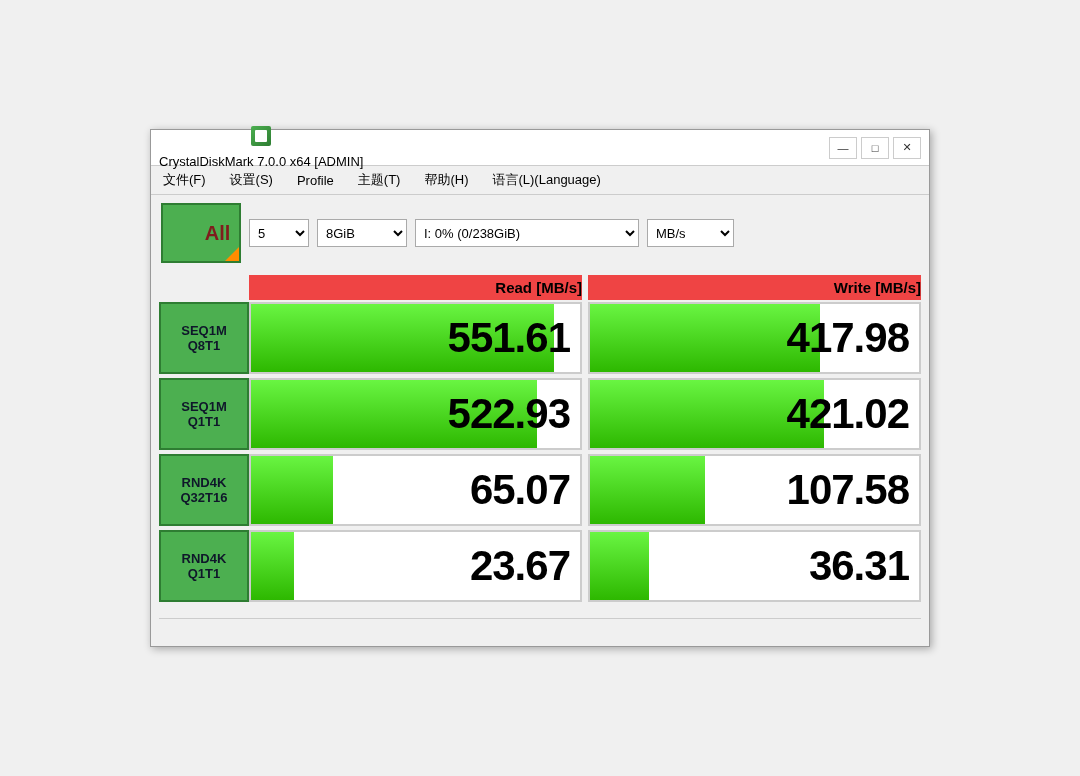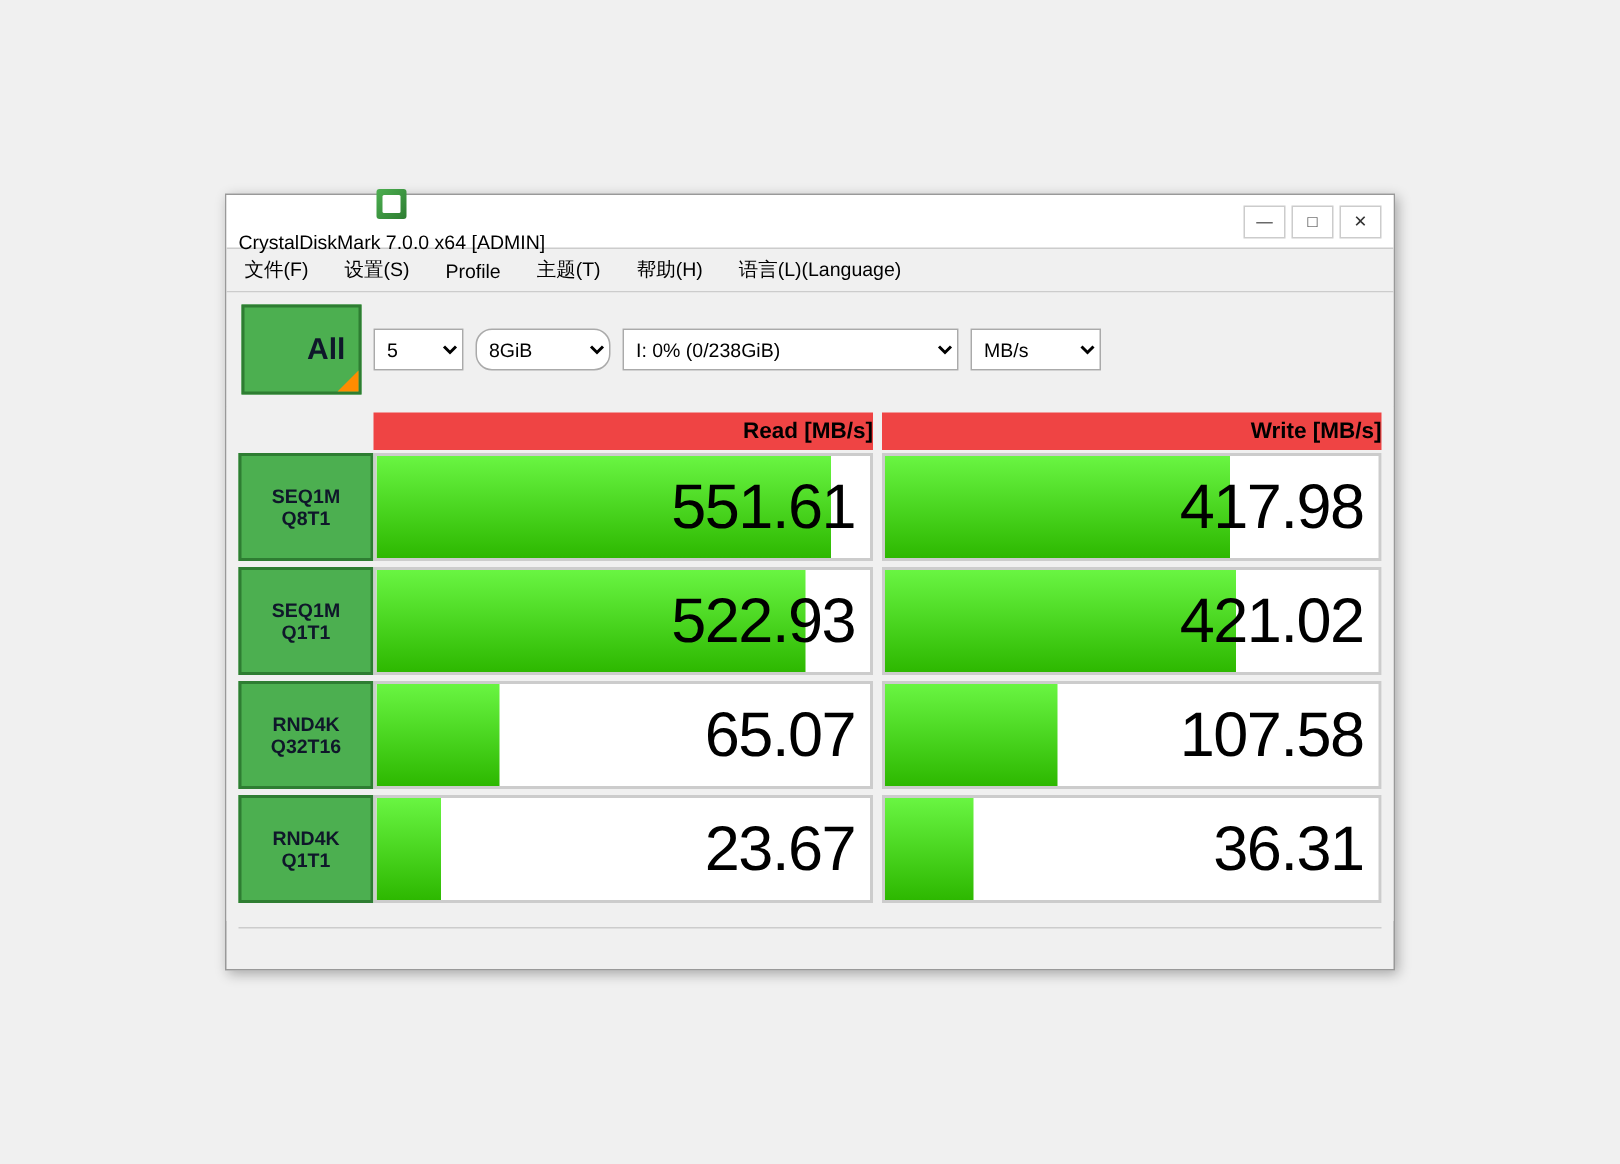--- a/index.html
+++ b/index.html
@@ -93,7 +93,7 @@
     }
     .all-btn {
       background: #4caf50;
-      color: #0f172a;
+      color: #7f1d1d;
       font-weight: bold;
       font-size: 20px;
       border: 2px solid #2e7d32;

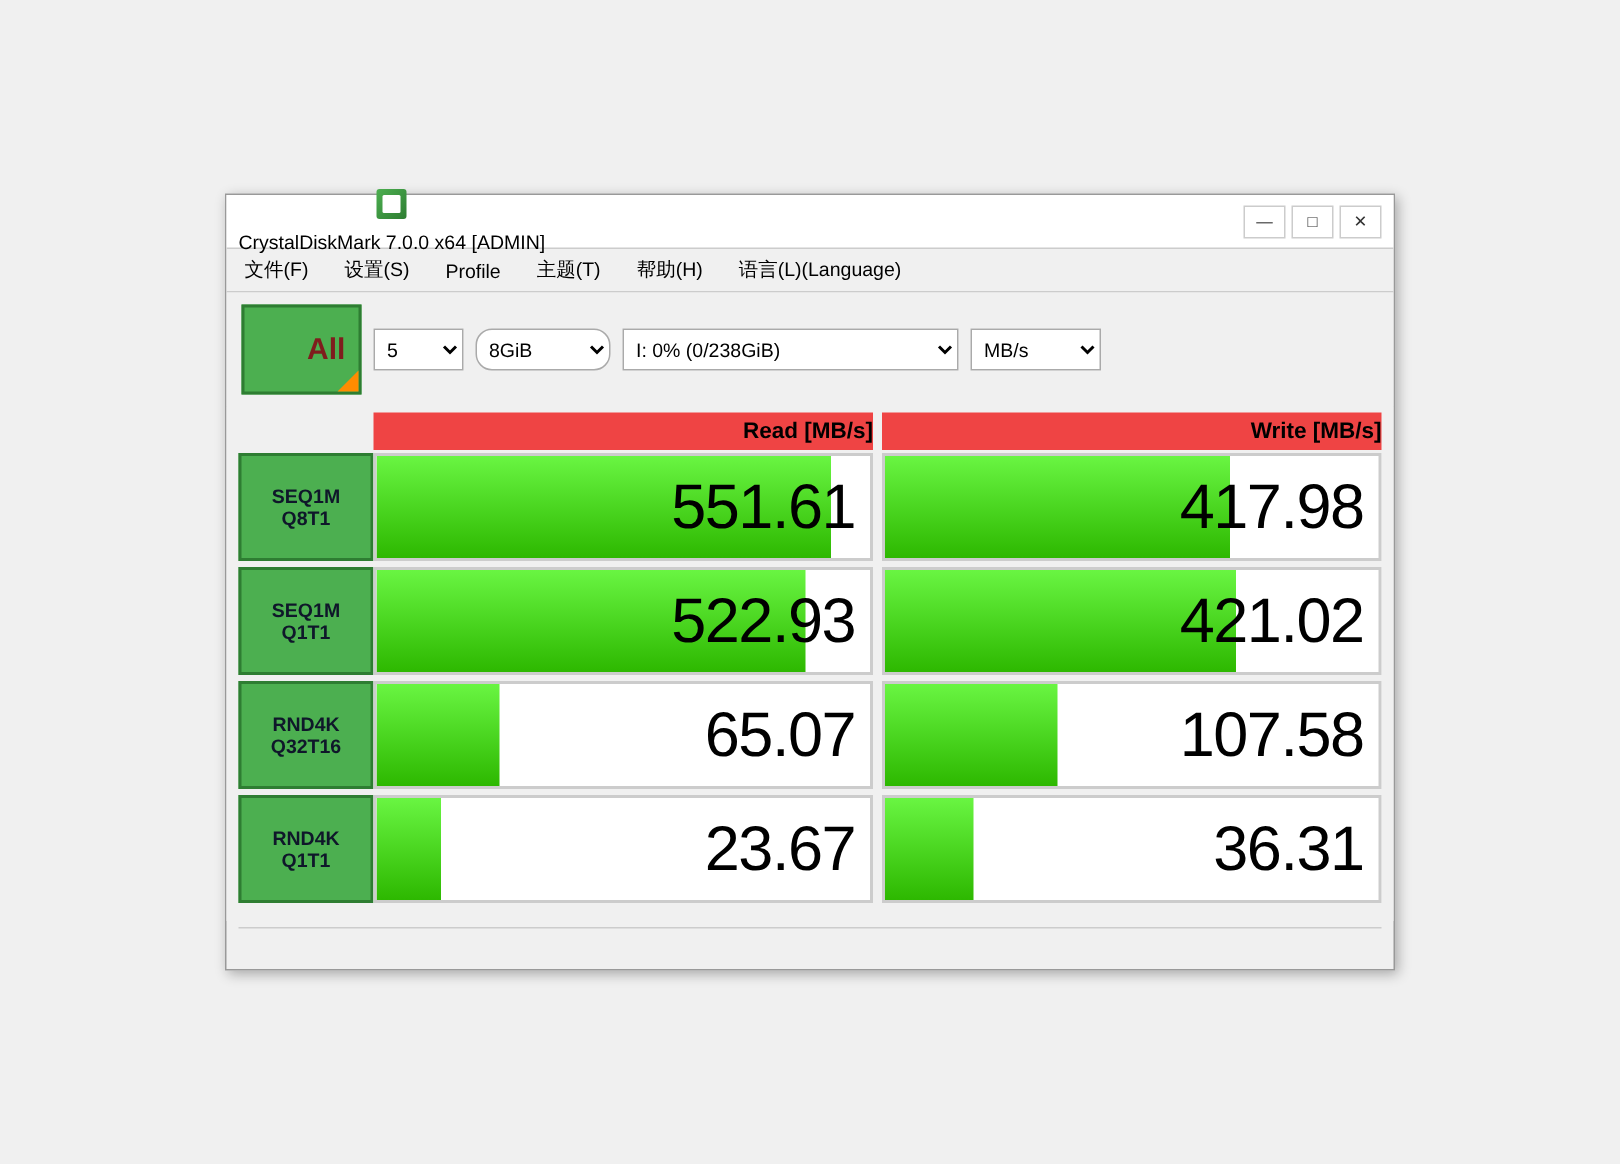--- a/index.html
+++ b/index.html
@@ -127,7 +127,7 @@
       cursor: pointer;
     }
     .select-box.count { width: 60px; }
-    .select-box.size { width: 90px; border-radius: 11px; }
+    .select-box.size { width: 90px; }
     .select-box.drive { width: 224px; }
     .select-box.unit { width: 87px; }
 

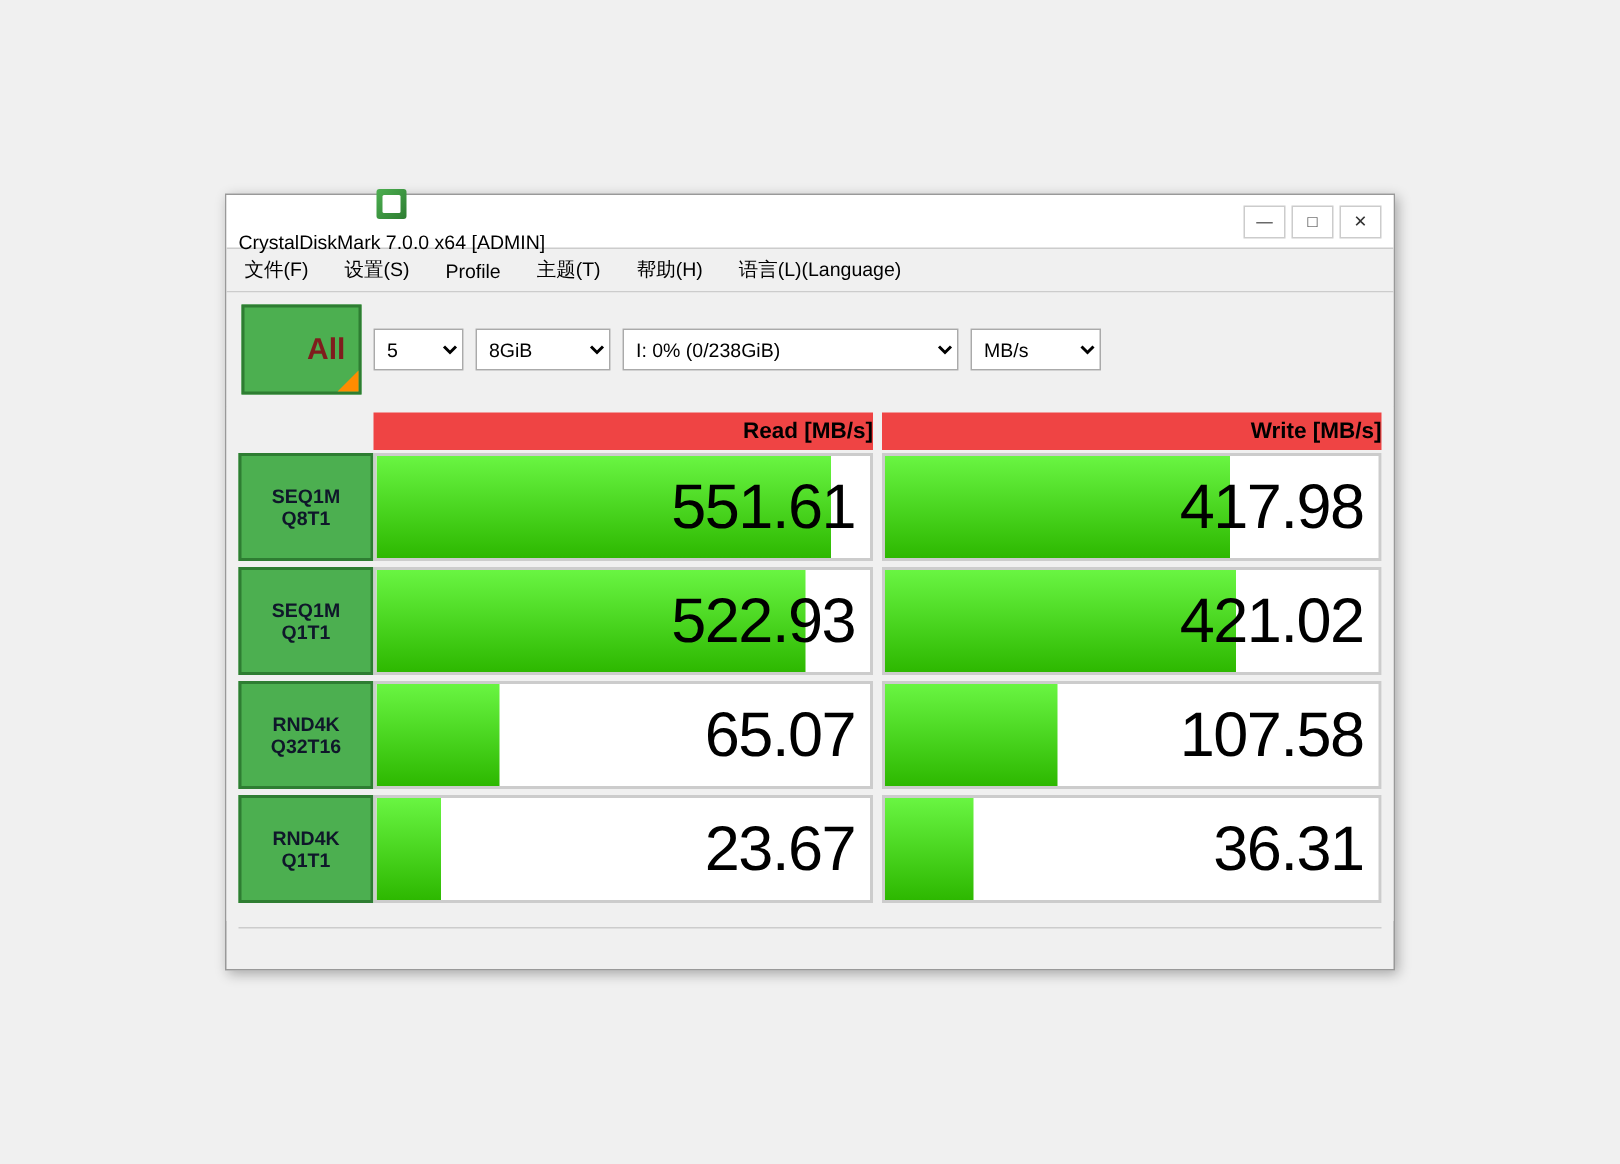--- a/index.html
+++ b/index.html
@@ -193,7 +193,7 @@
       position: relative;
       z-index: 1;
       font-size: 42px;
-      font-weight: 400;
+      font-weight: 700;
       color: #000;
       letter-spacing: -1px;
       font-family: Arial Black, Arial, sans-serif;

